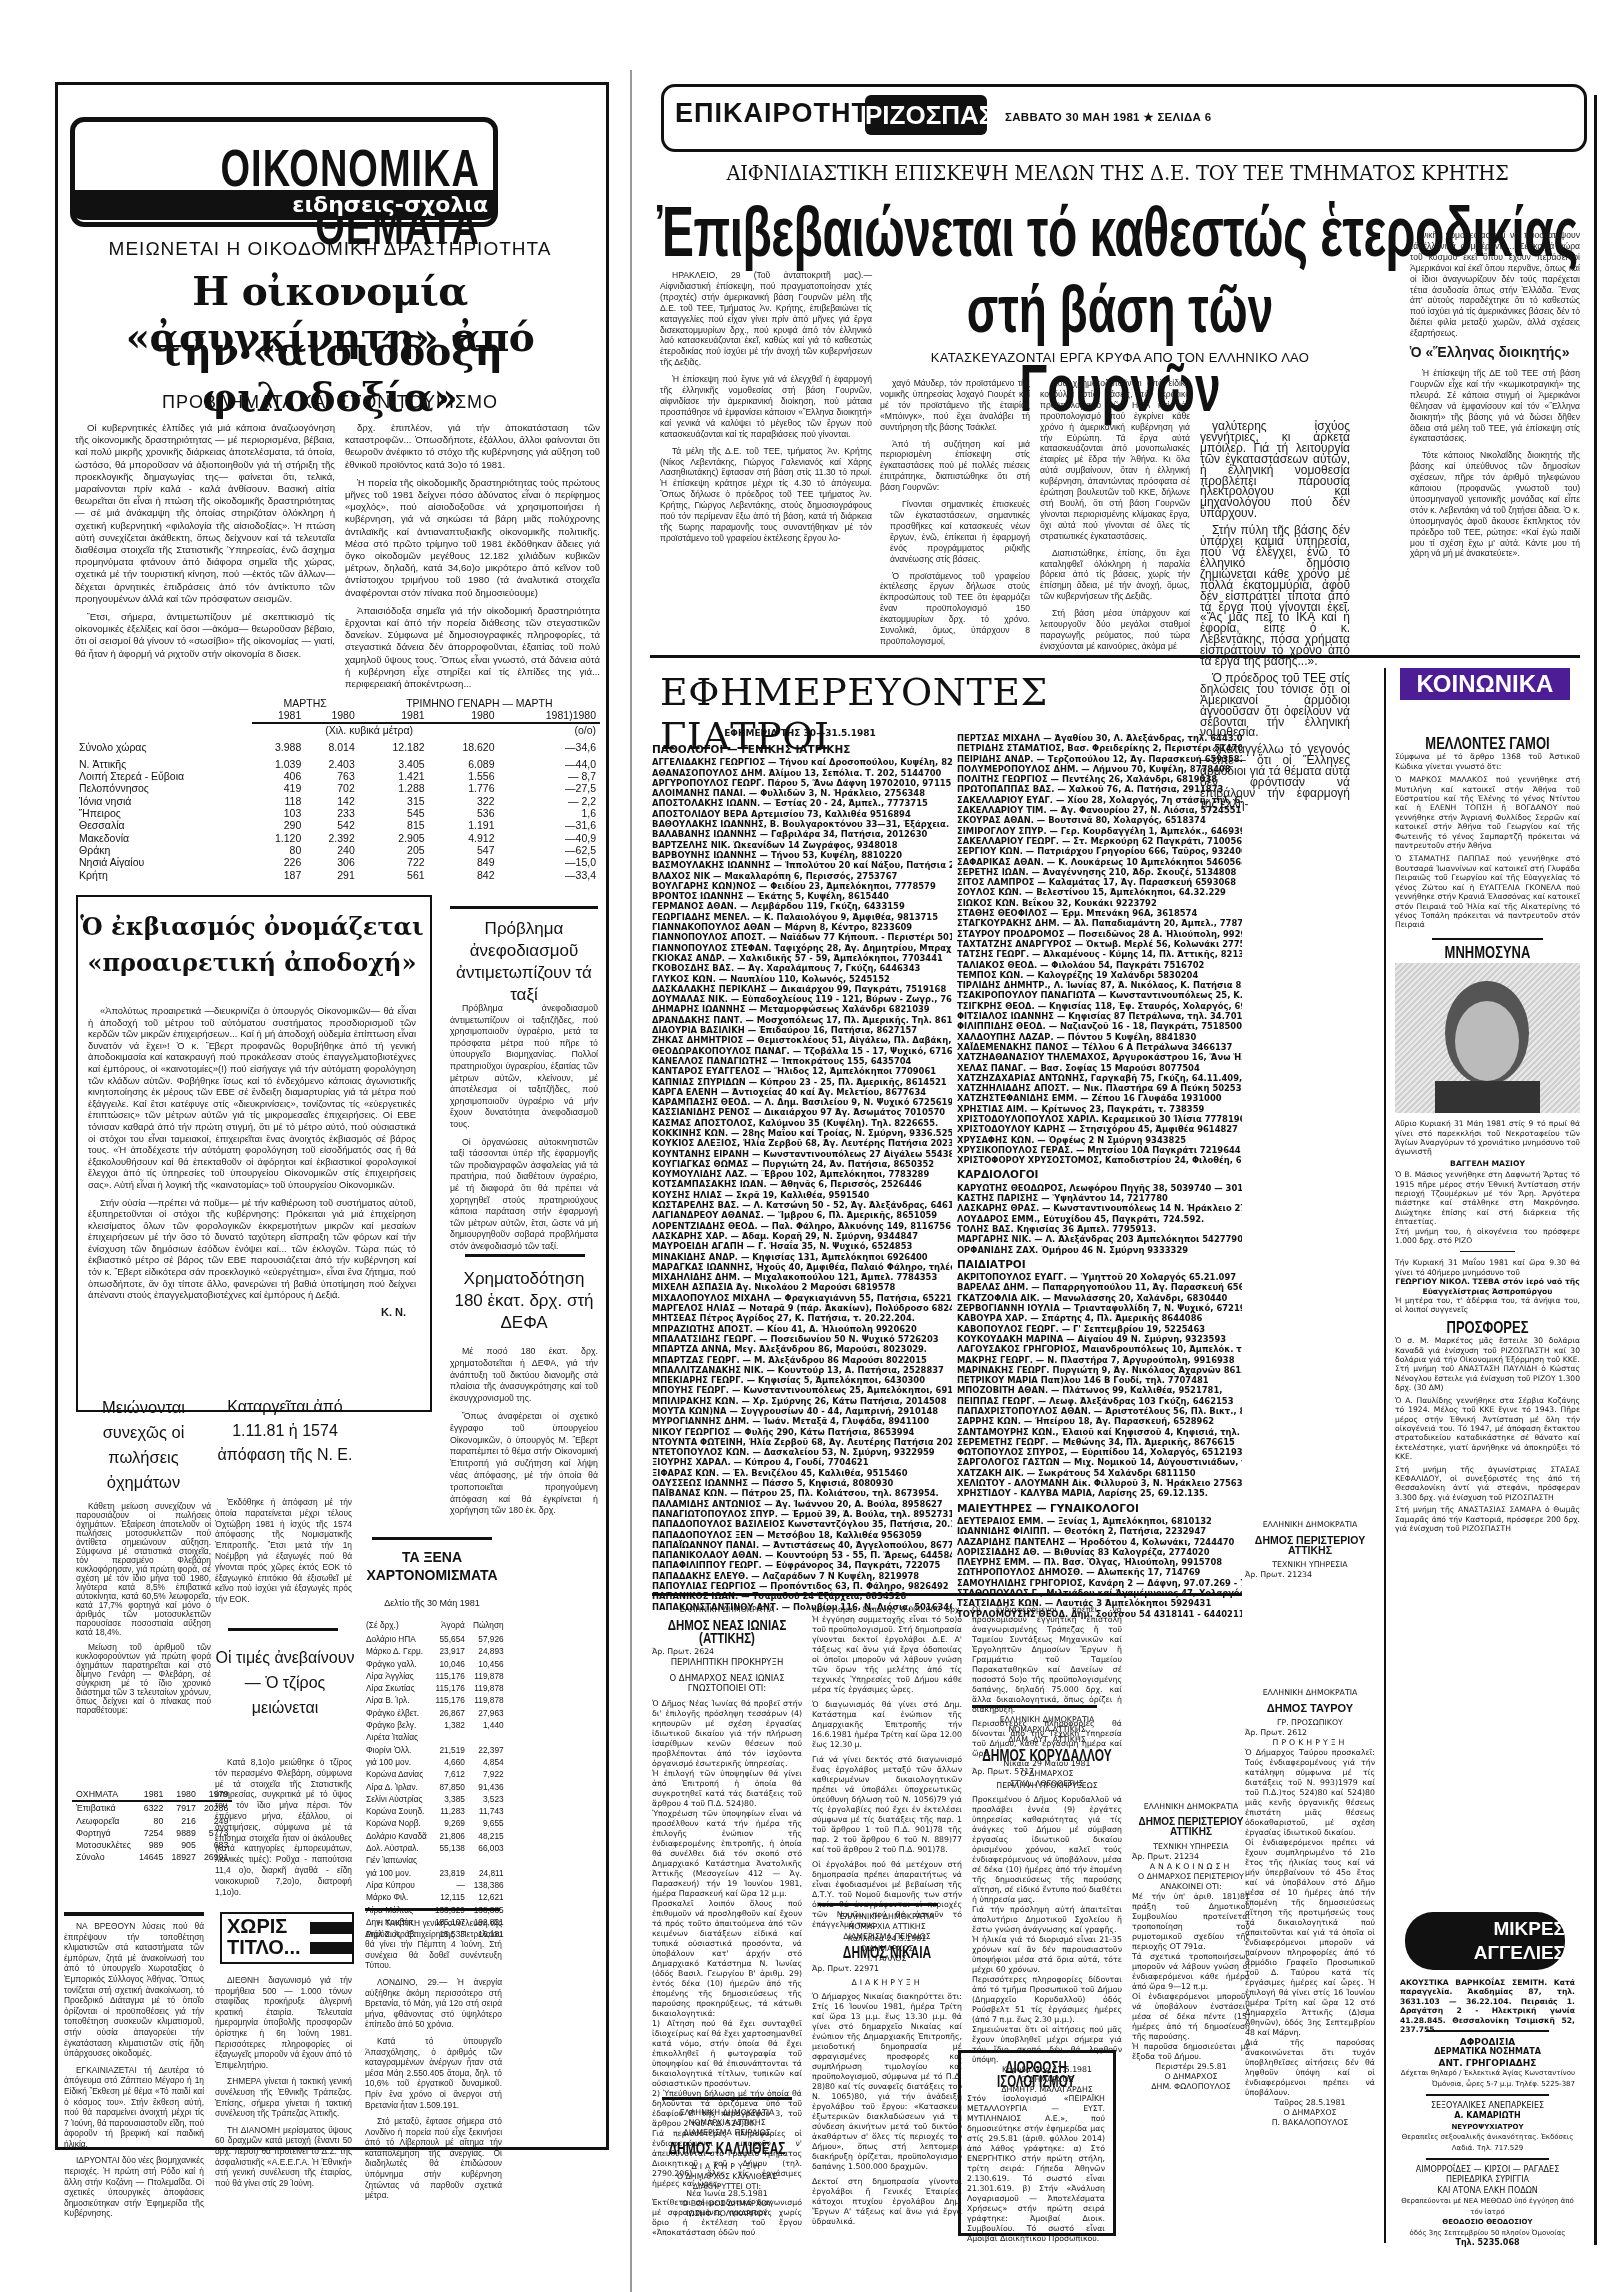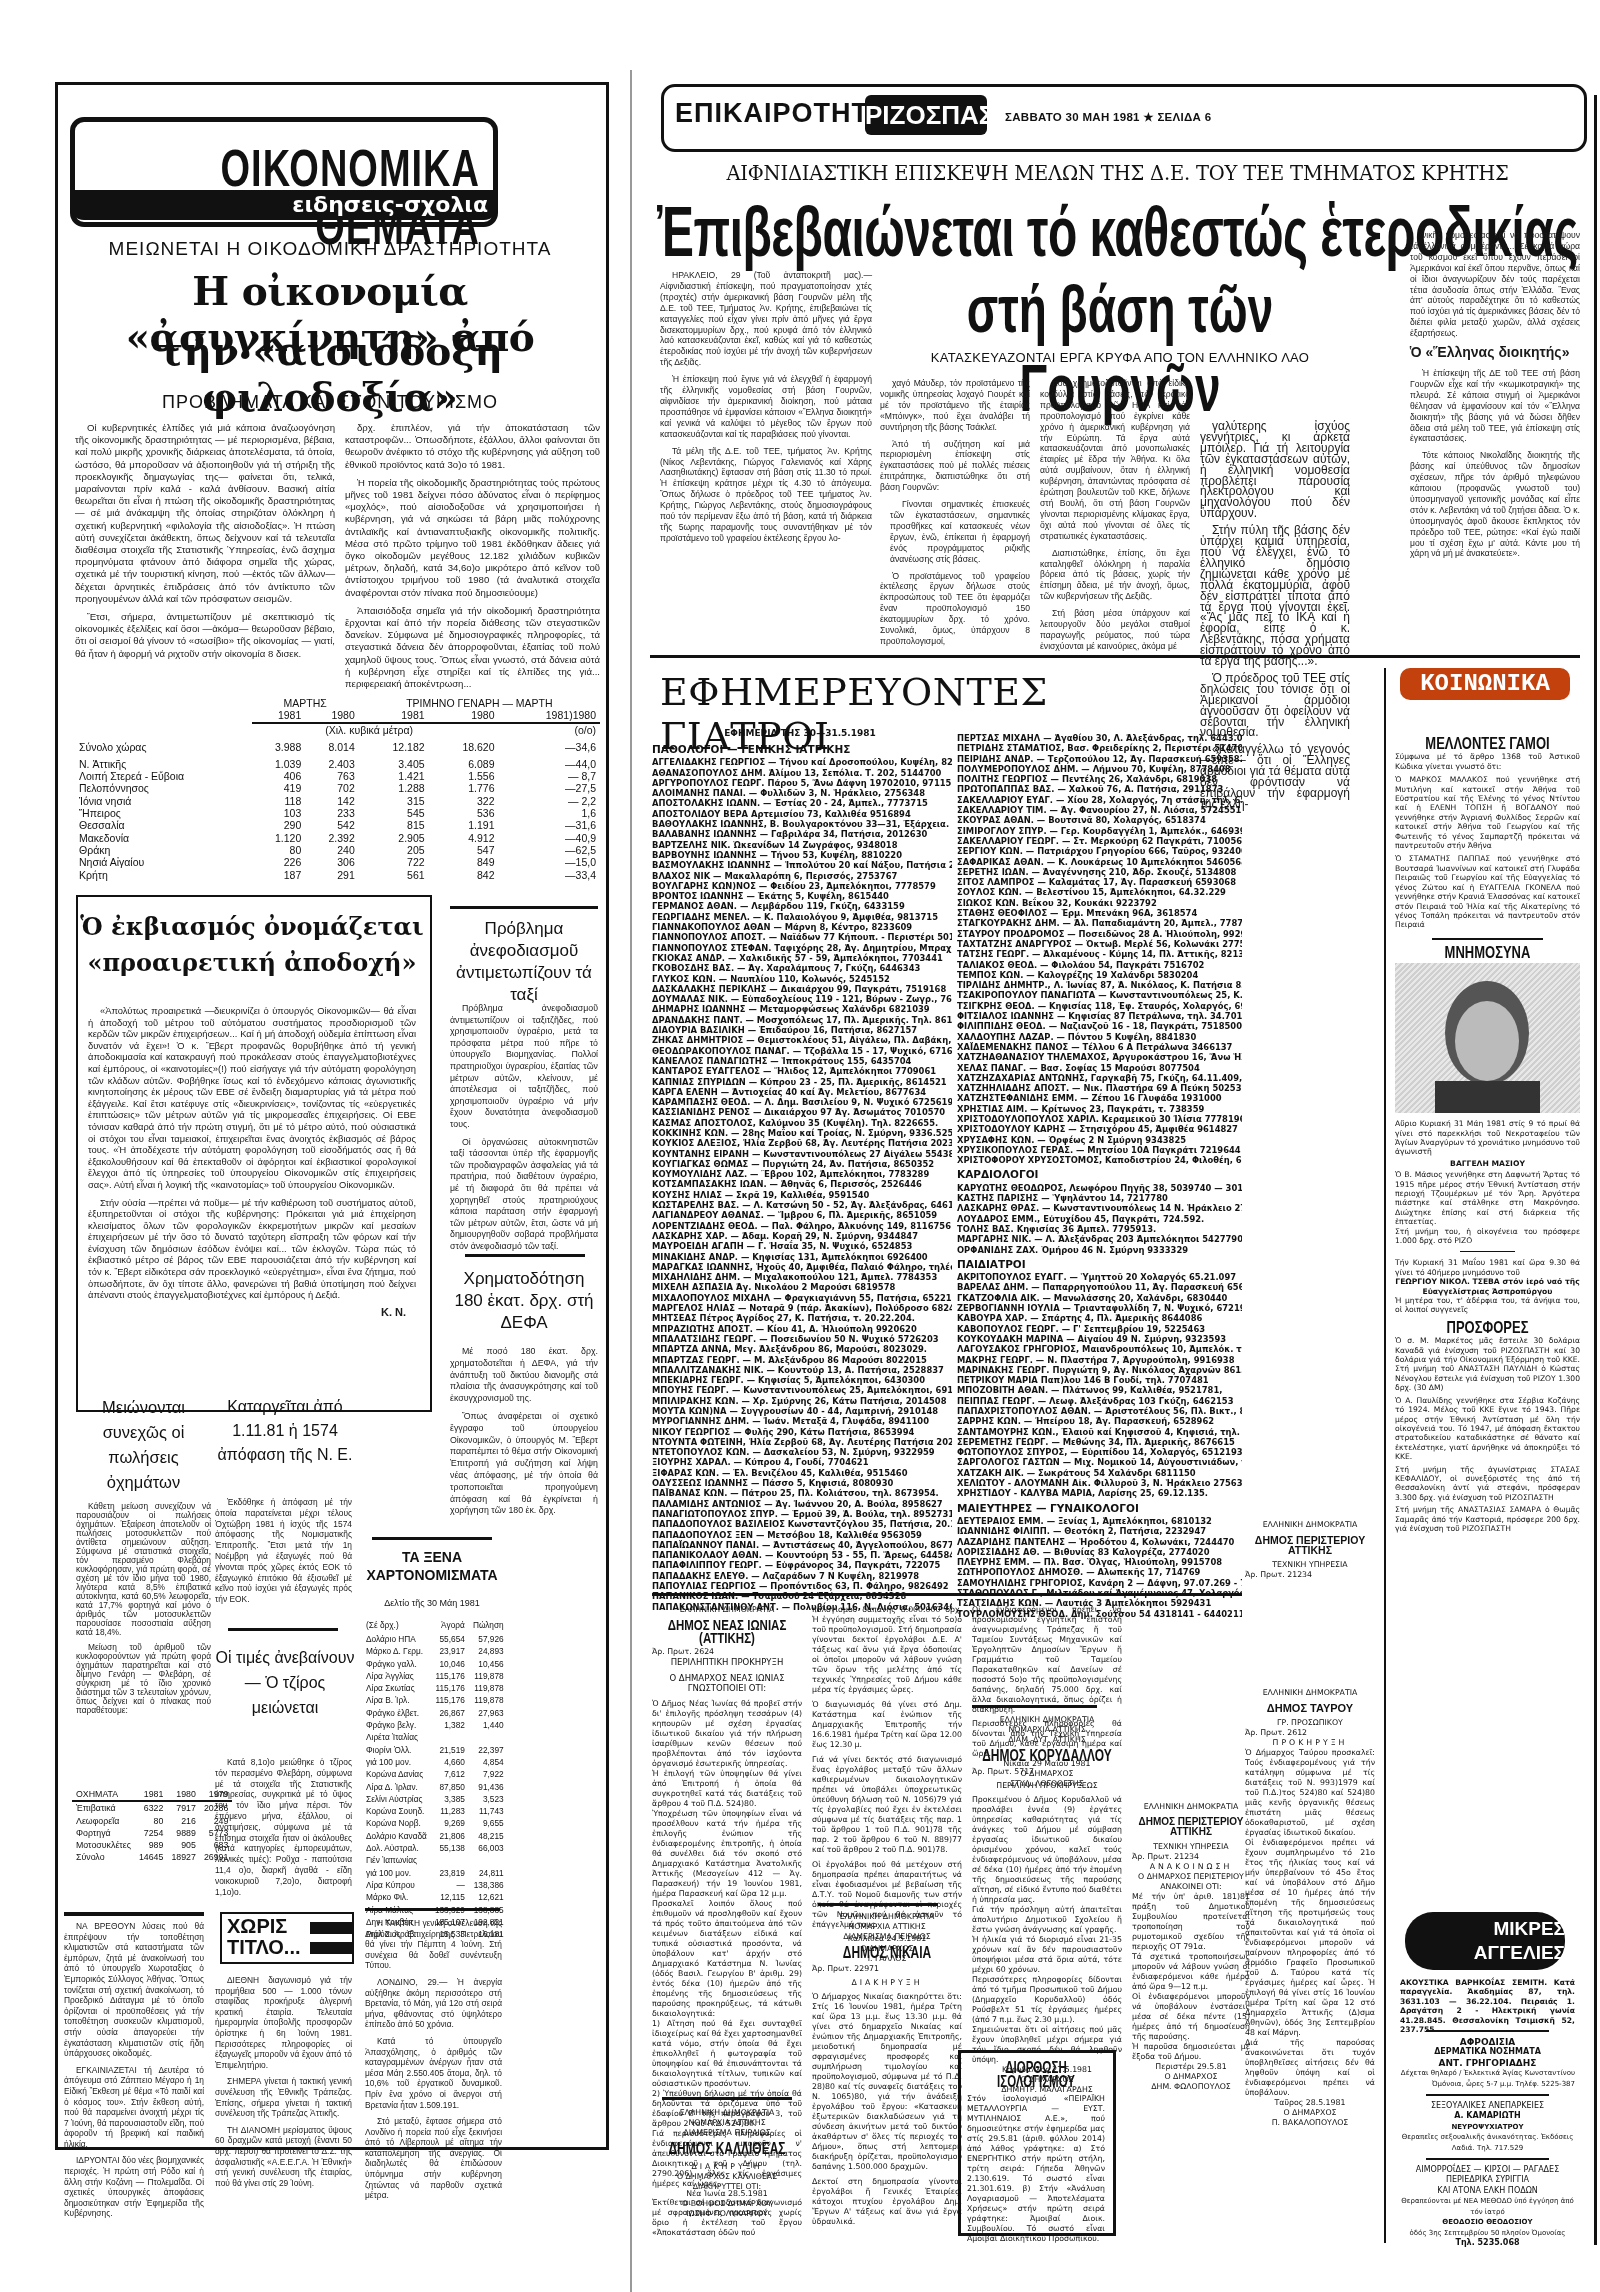--- a/index.html
+++ b/index.html
@@ -757,7 +757,7 @@
 </div>
 
 <div class="abs vrule" style="left:1384px;top:668px;height:1575px;width:2px;"></div>
-<div class="abs" style="left:1400px;top:668px;width:170px;height:32px;background:#c2410c;color:#fff;font-family:Liberation Mono, monospace;font-weight:bold;font-size:24px;line-height:32px;text-align:center;border-radius:10px;">ΚΟΙΝΩΝΙΚΑ</div>
+<div class="abs" style="left:1400px;top:668px;width:170px;height:32px;background:#4c1d95;color:#fff;font-family:Liberation Sans, sans-serif;font-weight:bold;font-size:24px;line-height:32px;text-align:center;">ΚΟΙΝΩΝΙΚΑ</div>
 <div class="abs ad" style="left:1395px;top:735px;width:185px;font-size:7.6px;line-height:9.4px;">
   <div class="big" style="font-size:13px;">ΜΕΛΛΟΝΤΕΣ ΓΑΜΟΙ</div>
   <div style="margin:4px 0;">Σύμφωνα μέ τό ἄρθρο 1368 τοῦ Ἀστικοῦ Κώδικα γίνεται γνωστό ὅτι:</div>

